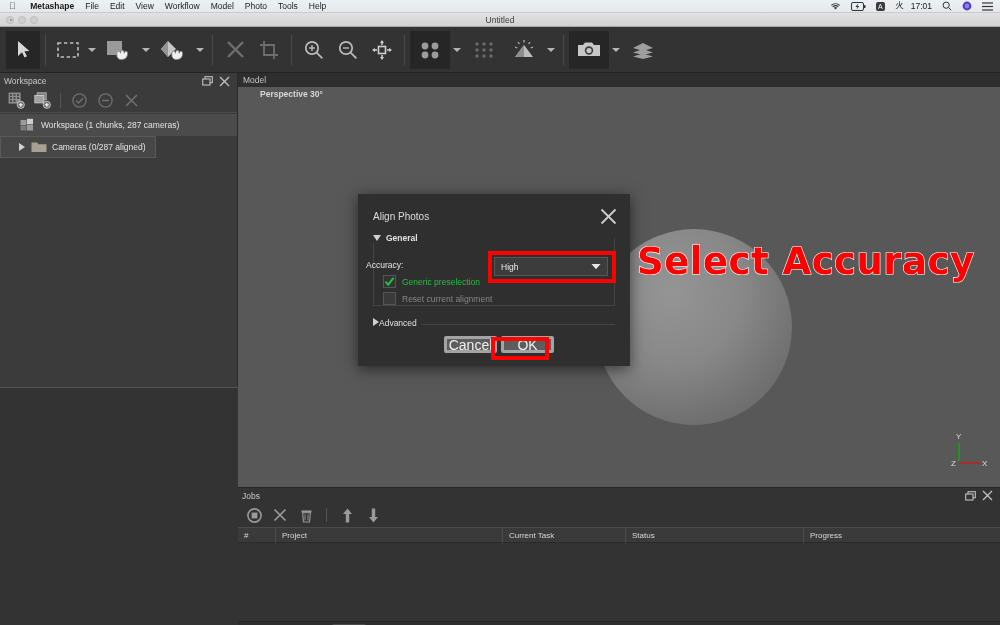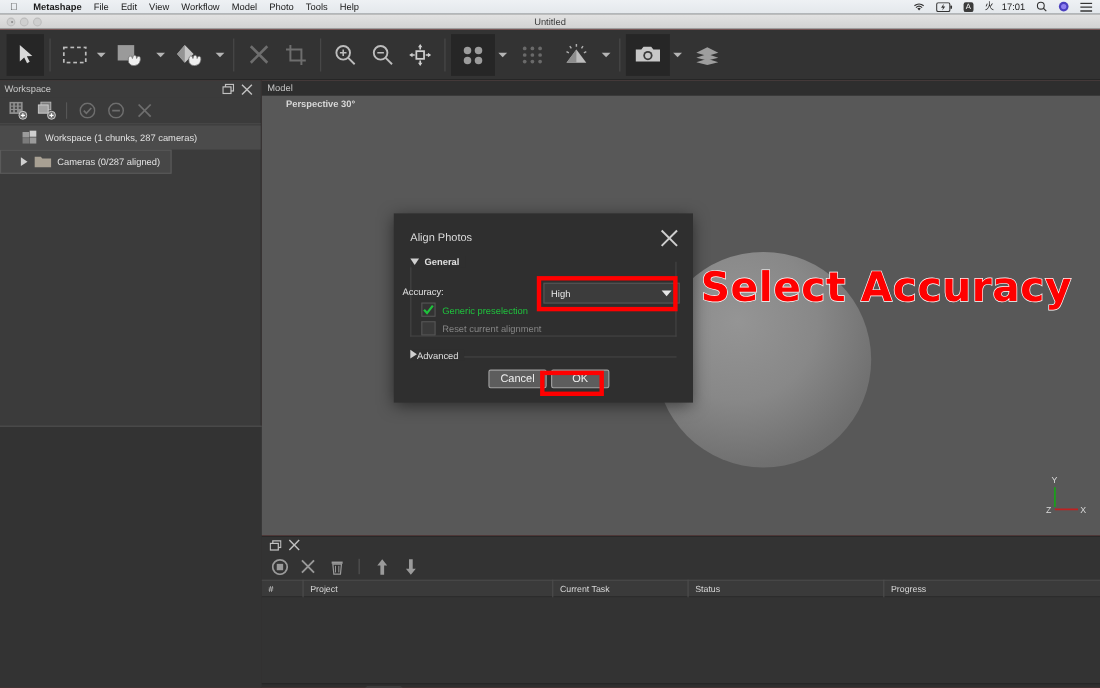--- a/index.html
+++ b/index.html
@@ -53,7 +53,7 @@
   
   .appbody {
     position: absolute; left: 0; top: 27px; width: 1000px; height: 598px;
-    background: #b91c1c;
+    background: #f9a8d4;
   }
 
   

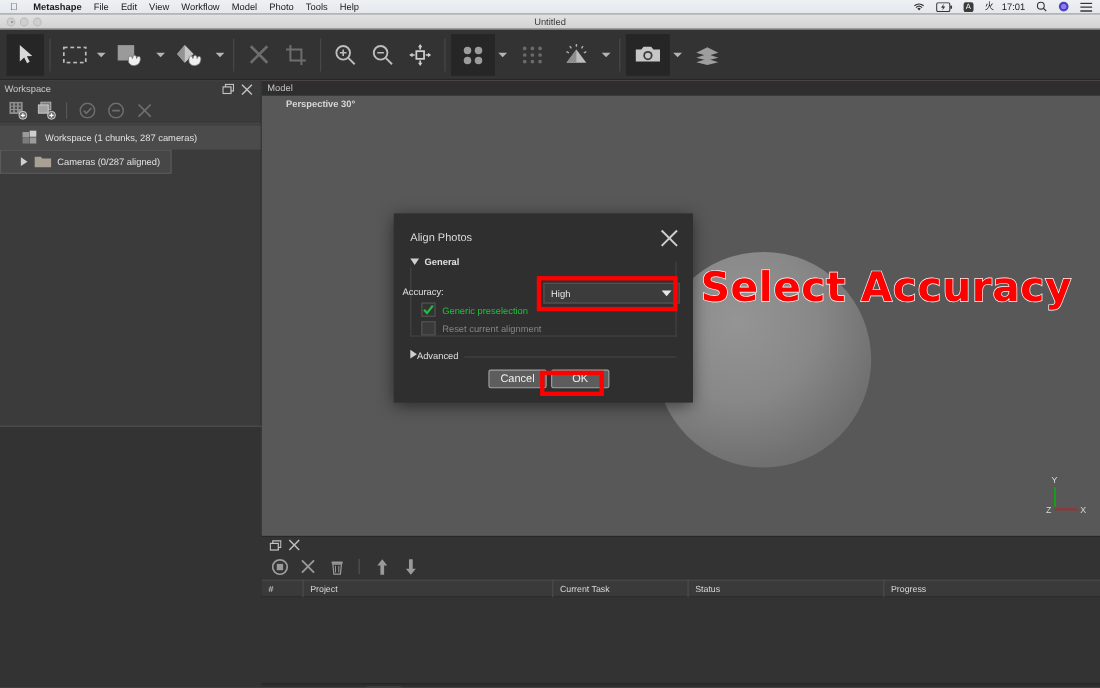--- a/index.html
+++ b/index.html
@@ -215,7 +215,7 @@
     position: absolute; left: 15px; top: 130px; width: 242px; height: 1px; background: #454545;
   }
   .combo {
-    position: absolute; left: 494px; top: 257px; width: 124px; height: 19px;
+    position: absolute; left: 494px; top: 257px; width: 114px; height: 19px;
     background: #3c3c3c; border: 1px solid #565656;
     display: flex; align-items: center; padding: 0 6px;
     font-size: 8.5px; color: #e9e9e9;

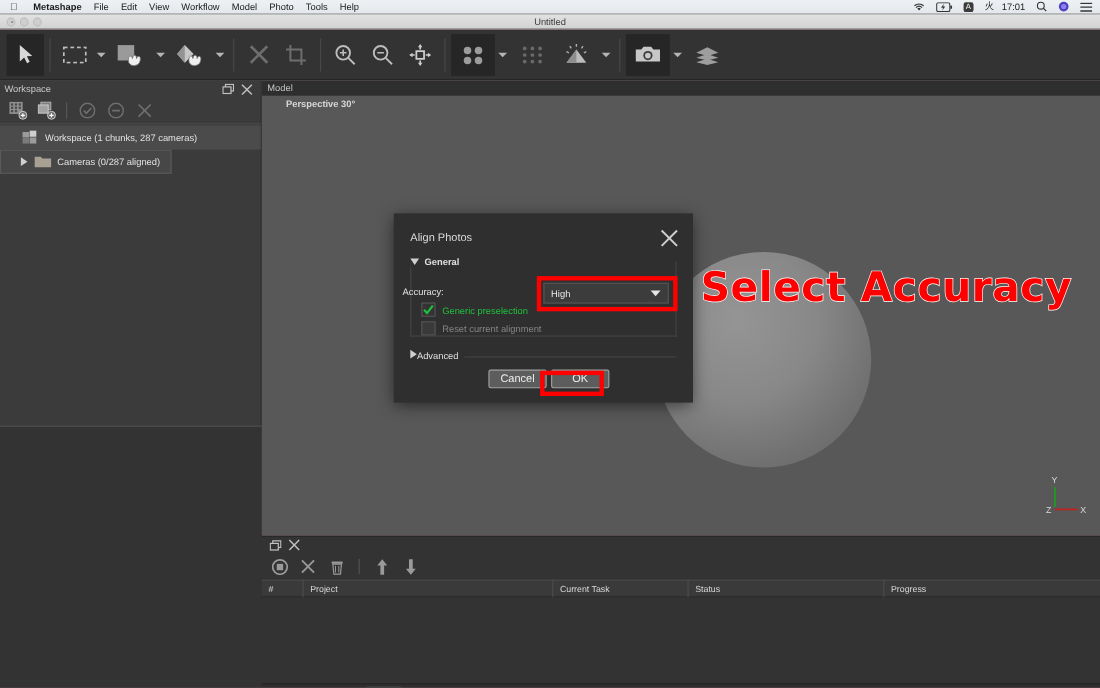--- a/index.html
+++ b/index.html
@@ -228,8 +228,8 @@
   }
   .cbox.checked { background: #333; }
   .dlgbtn {
-    position: absolute; height: 17px; background: #5d5d5d; border: 1px solid #a3a3a3;
-    border-radius: 2px; font-size: 10px; color: #f0f0f0;
+    position: absolute; height: 17px; background: #5d5d5d; border: 3px solid #a3a3a3;
+    border-radius: 2px; font-size: 14px; color: #f0f0f0;
     display: flex; align-items: center; justify-content: center;
   }
 </style>

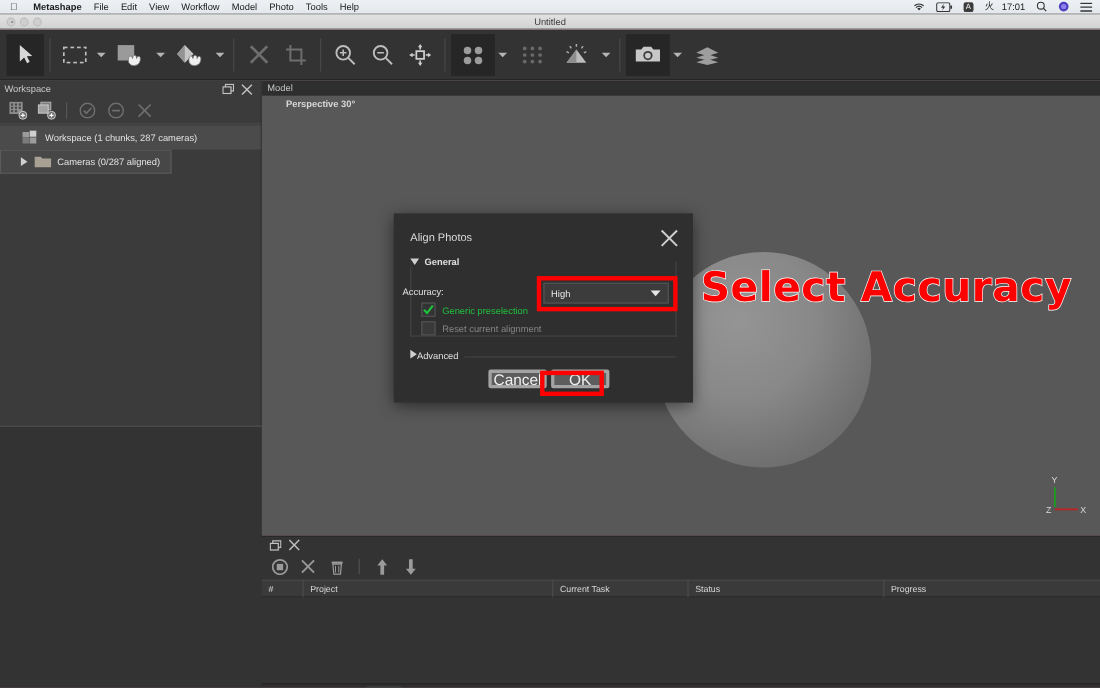--- a/index.html
+++ b/index.html
@@ -551,6 +551,7 @@
 
     <div class="jobs">
       <div class="jobshdr">
+        <span class="ttl">Jobs</span>
         <span class="hicon">
           <svg width="11" height="10" viewBox="0 0 11 10">
               <rect x="3" y="0.7" width="7.3" height="6" fill="none" stroke="#c2c2c2" stroke-width="1.1"></rect>

